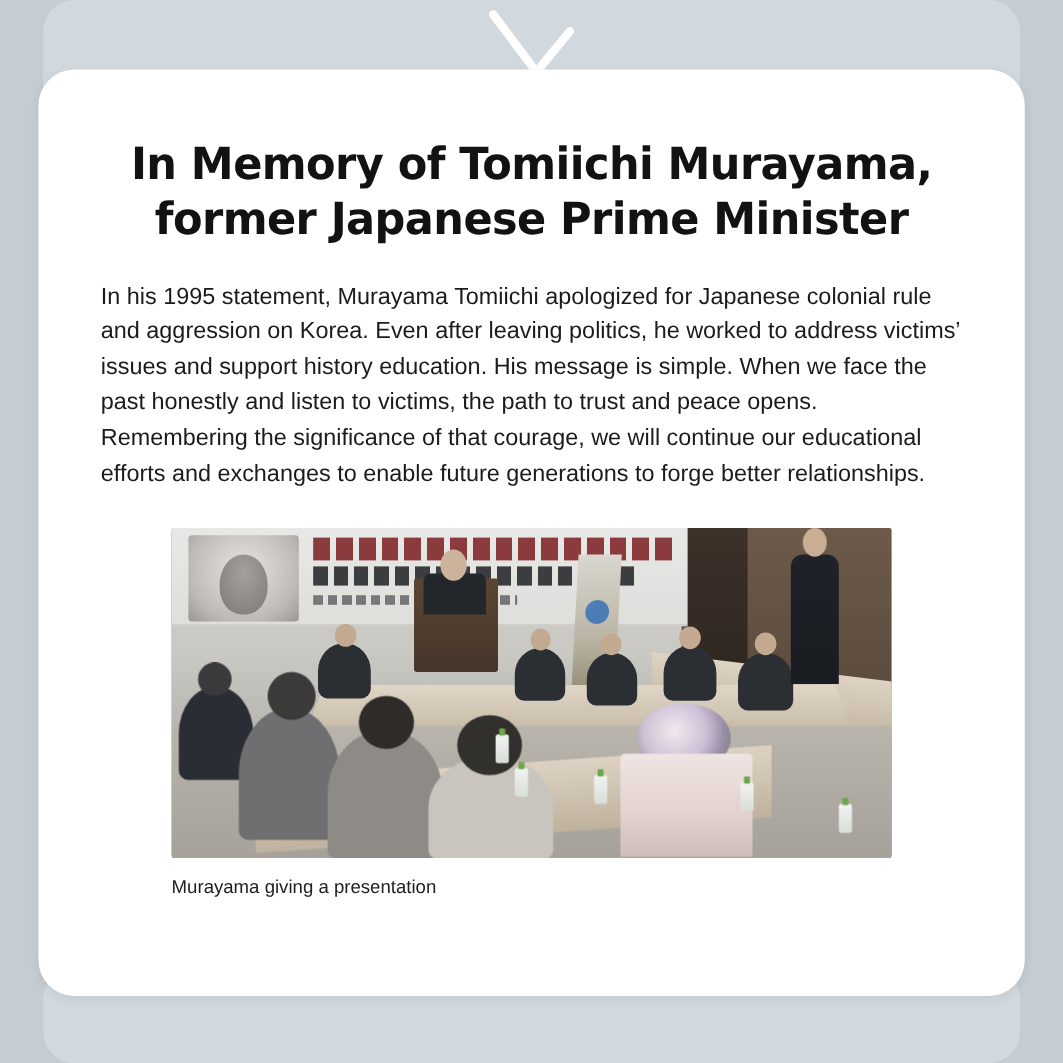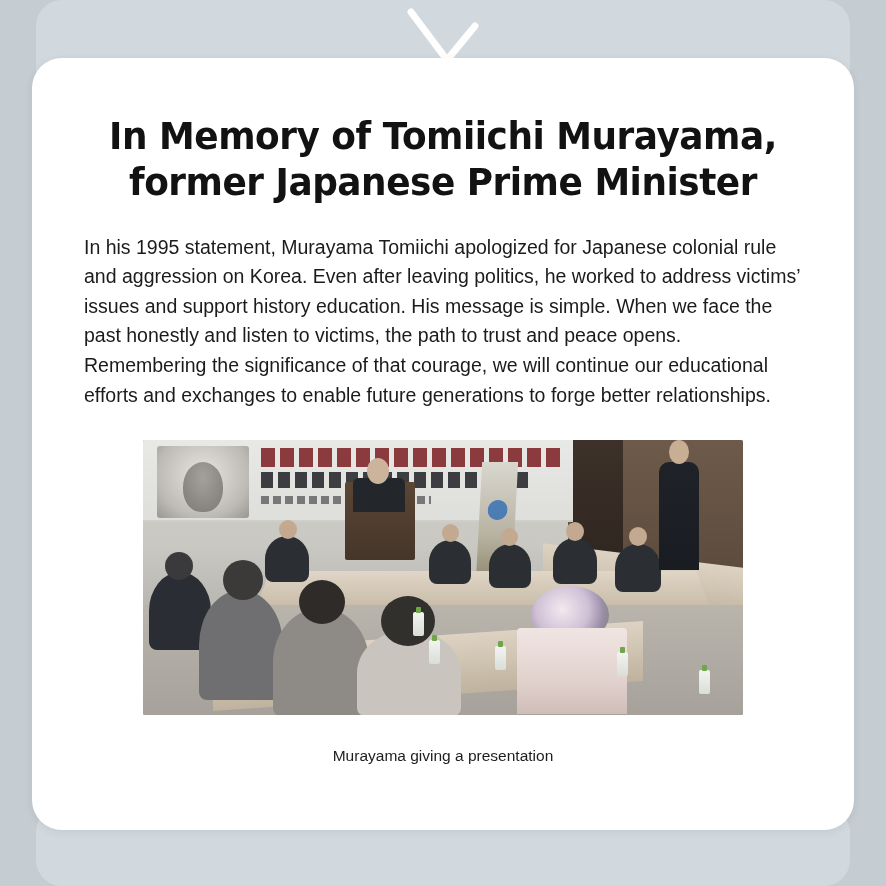--- a/index.html
+++ b/index.html
@@ -234,8 +234,8 @@
   }
 
   .caption {
-    margin-top: 32px;
-    text-align: center;
+    margin-top: 16px;
+    text-align: left;
     font-size: 15.5px;
     color: #1e1e1e;
   }

